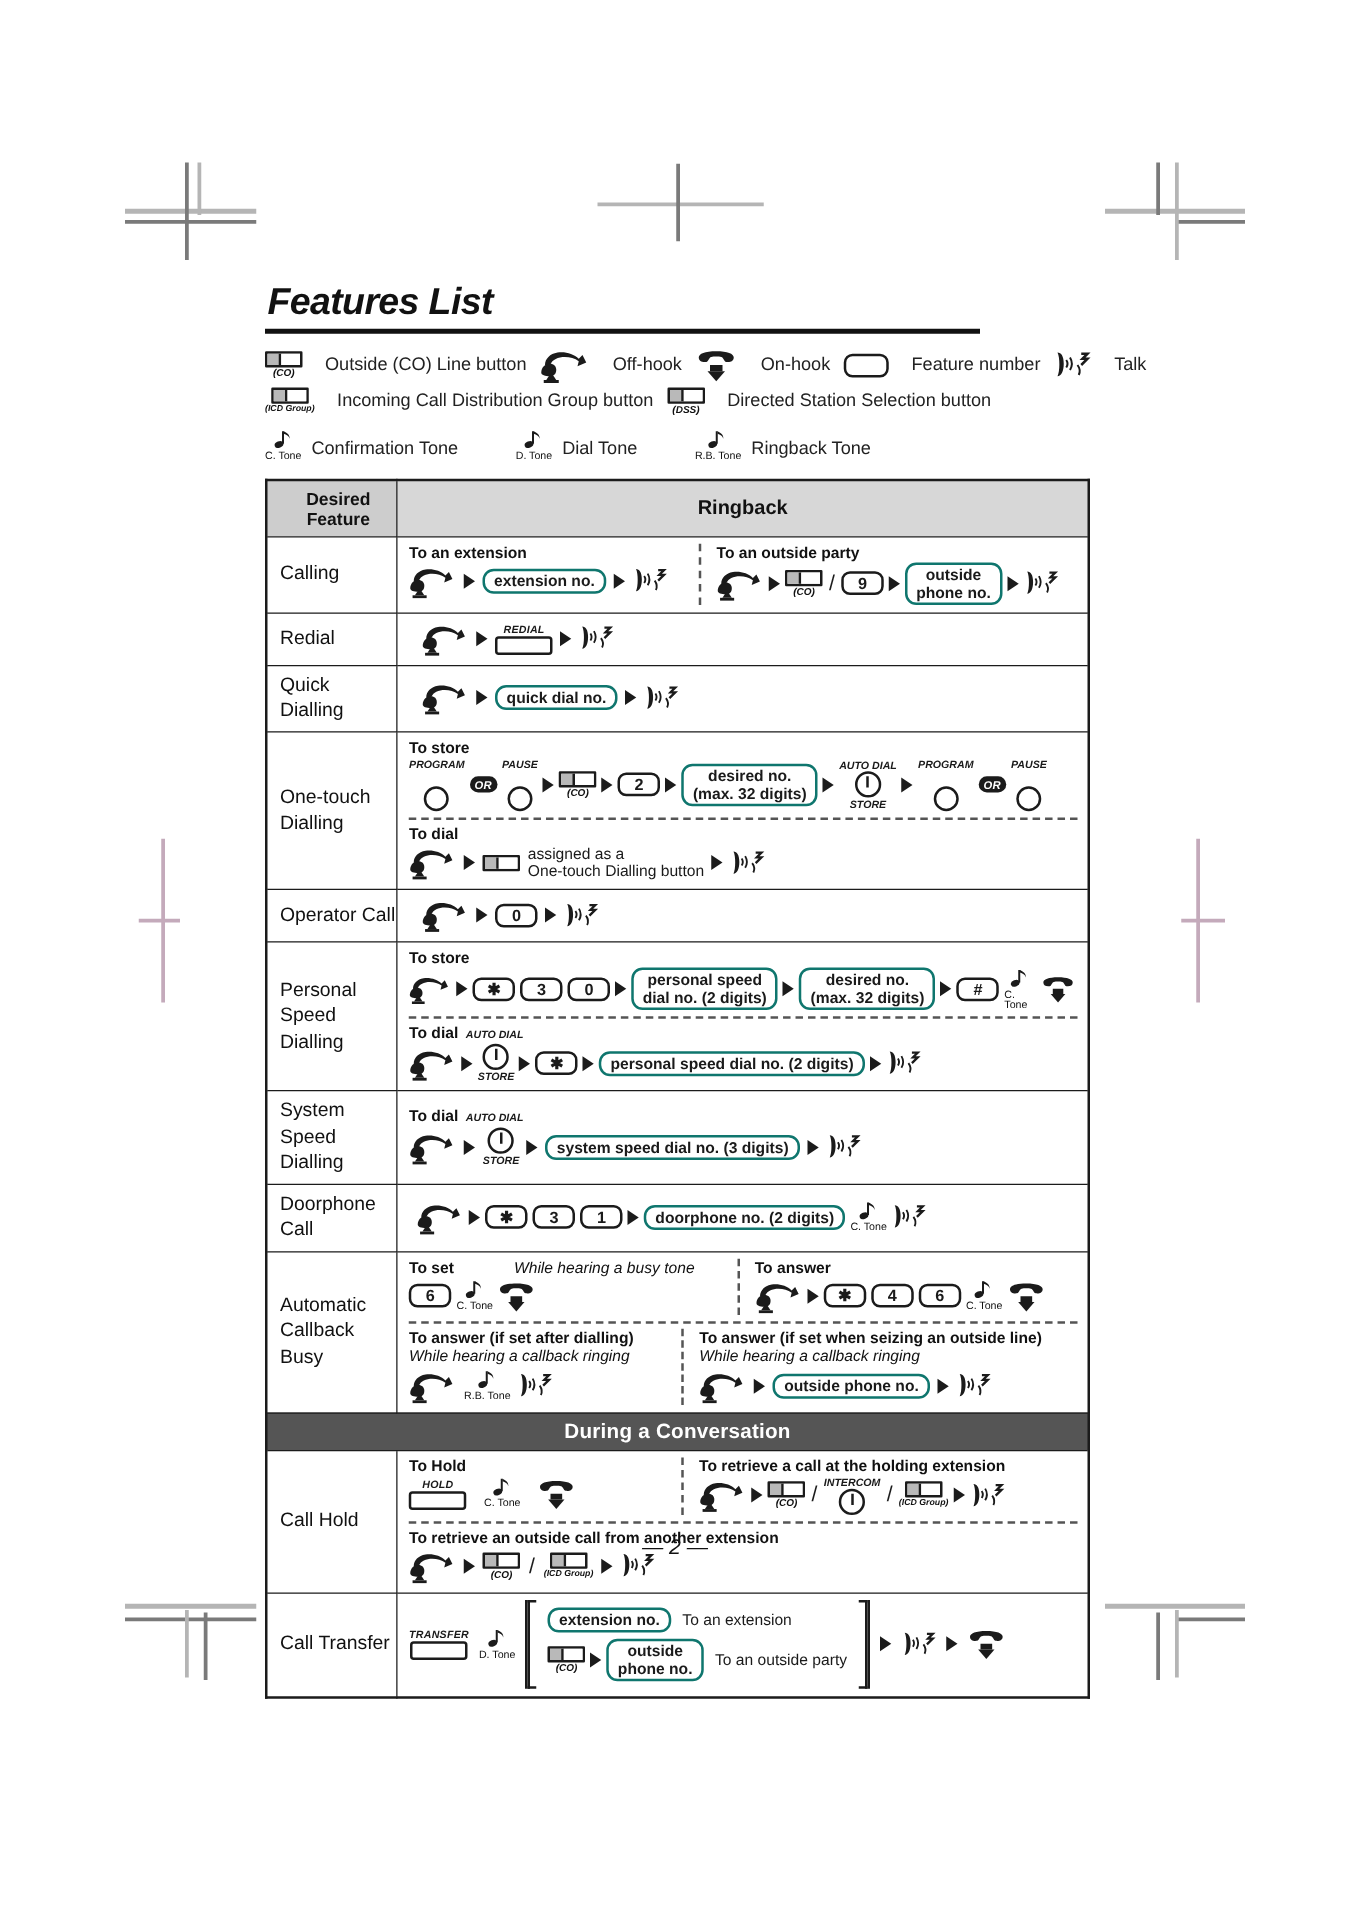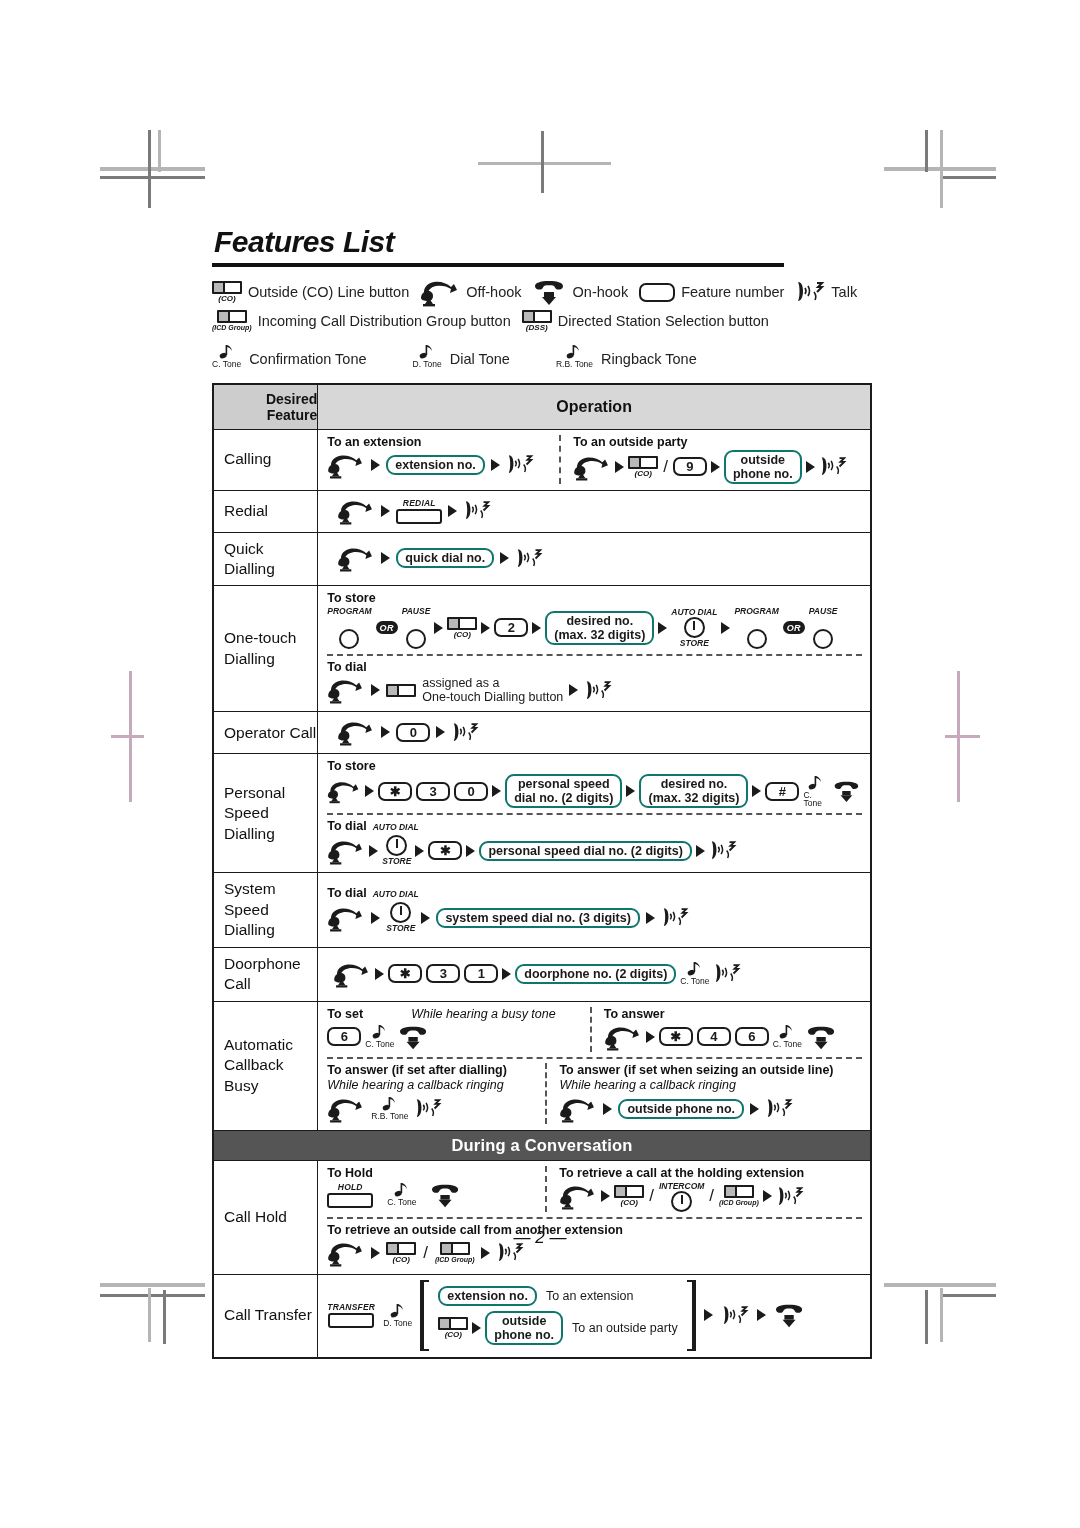--- a/index.html
+++ b/index.html
@@ -32,7 +32,7 @@
   .legend { font-size:14.5px; color:#222; }
   .legend-row { display:flex; align-items:center; flex-wrap:nowrap; margin-bottom:2px; }
   .legend-item { display:flex; align-items:center; margin-right:11px; white-space:nowrap; }
-  .legend-item .lbl { margin-left:6px; font-size:14.5px; }
+  .legend-item .lbl { margin-left:18px; font-size:14.5px; }
   .legend-tones { display:flex; align-items:flex-end; margin-top:12px; }
   .legend-tone { display:flex; align-items:flex-end; margin-right:46px; }
   .legend-tone .lbl { margin-left:8px; font-size:14.5px; padding-bottom:2px; }

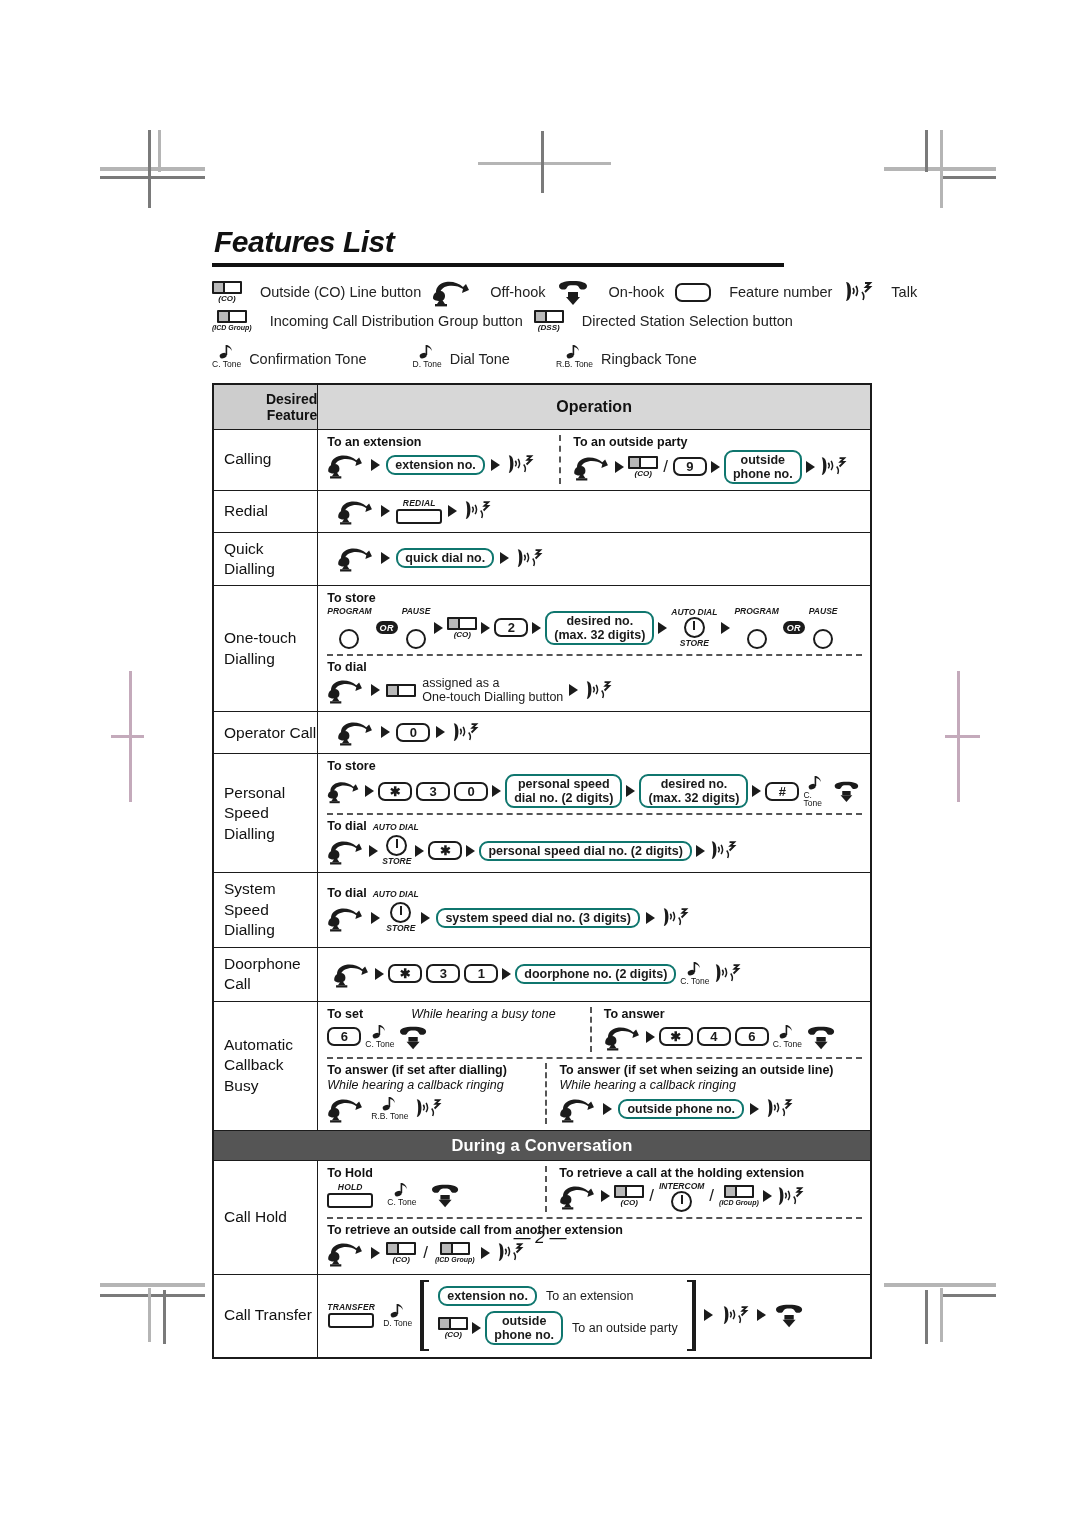--- a/index.html
+++ b/index.html
@@ -118,7 +118,7 @@
 
   th.hdr-feature {
     background:#cdcdcd; color:#111; font-size:14px; font-weight:bold;
-    text-align:right; padding:6px 0 6px 10px; width:135px;
+    text-align:center; padding:6px 0 6px 10px; width:135px;
   }
   th.hdr-op {
     background:#d7d7d7; color:#111; font-size:16px; font-weight:bold;

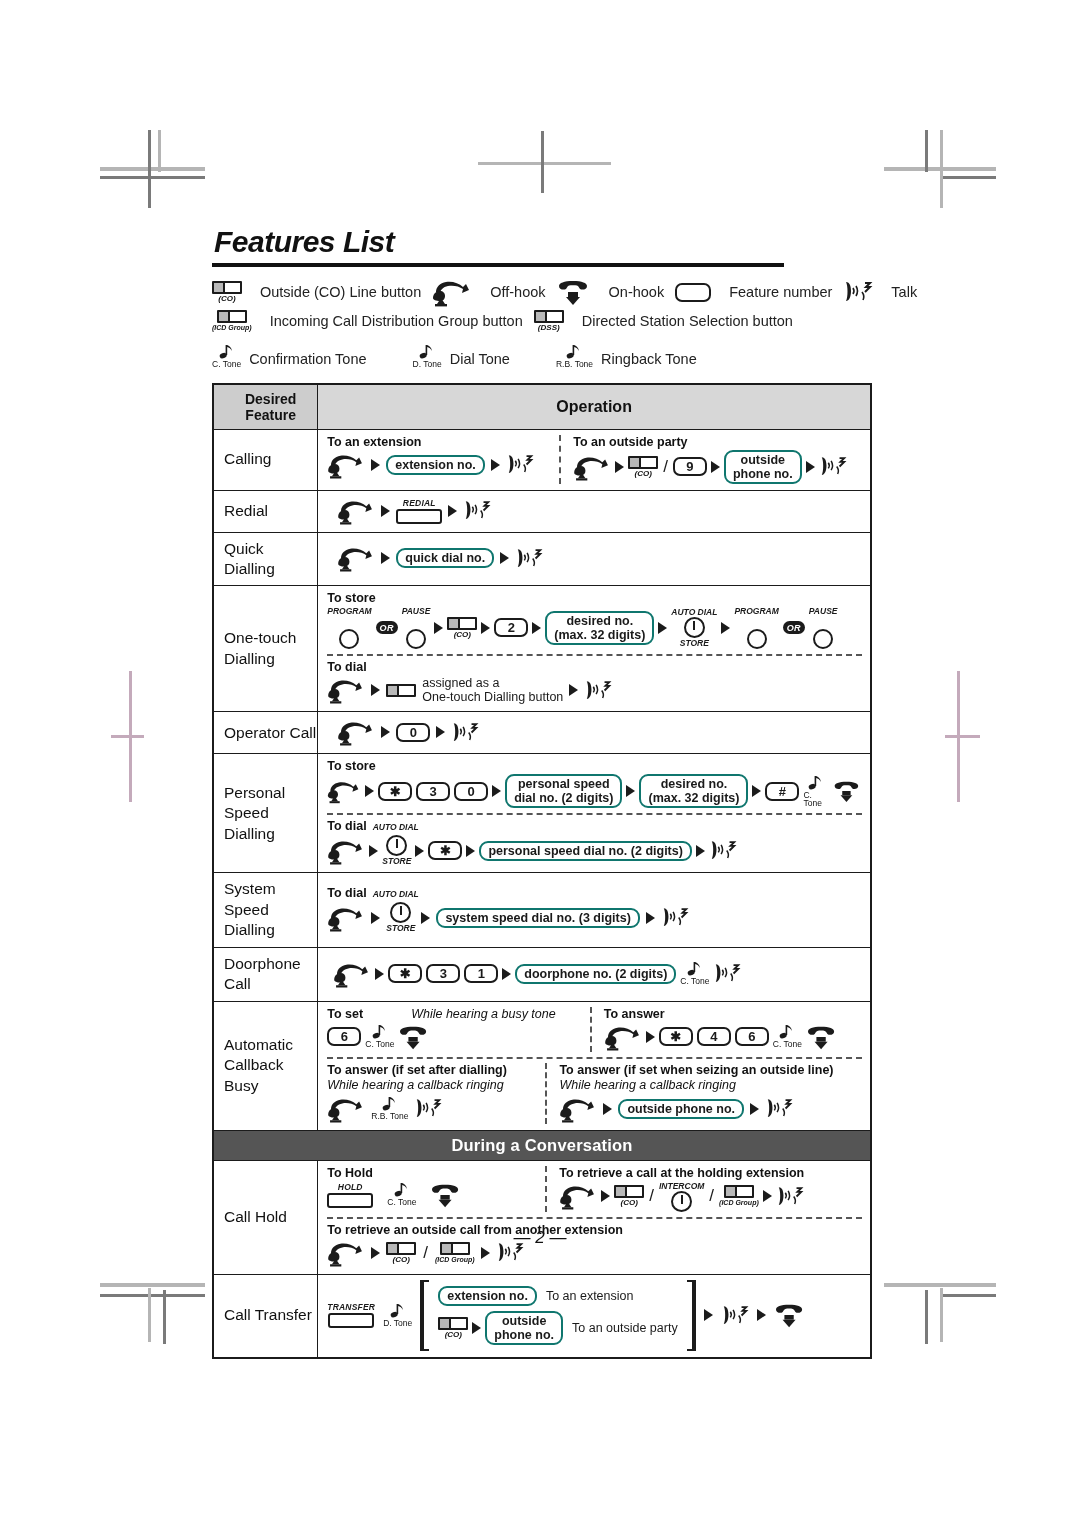--- a/index.html
+++ b/index.html
@@ -327,7 +327,7 @@
     <tbody>
         <tr>
       <th class="hdr-feature">Desired Feature</th>
-      <th class="hdr-op">Operation</th>
+      <th class="hdr-op">Ringback</th>
     </tr>
 
 

